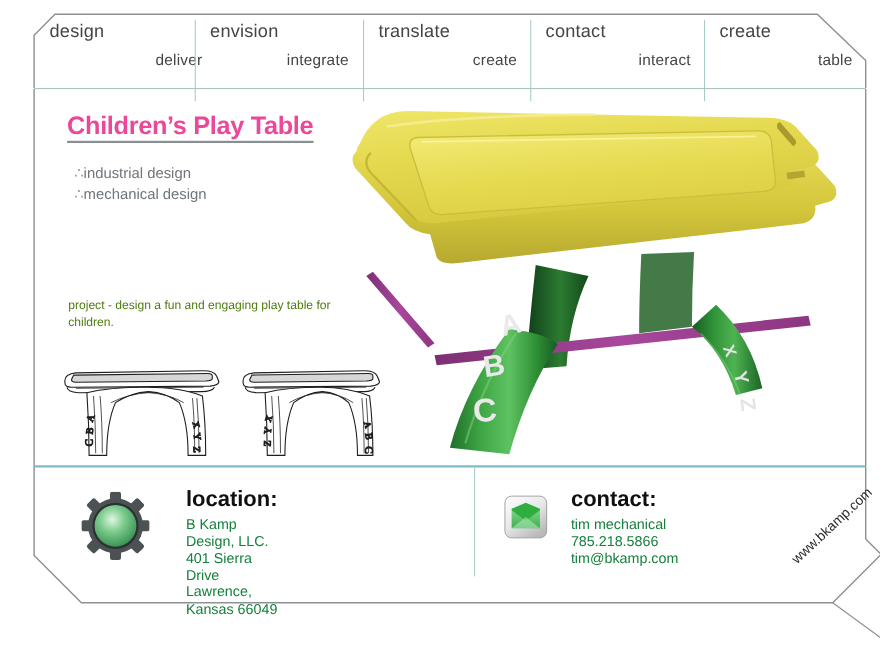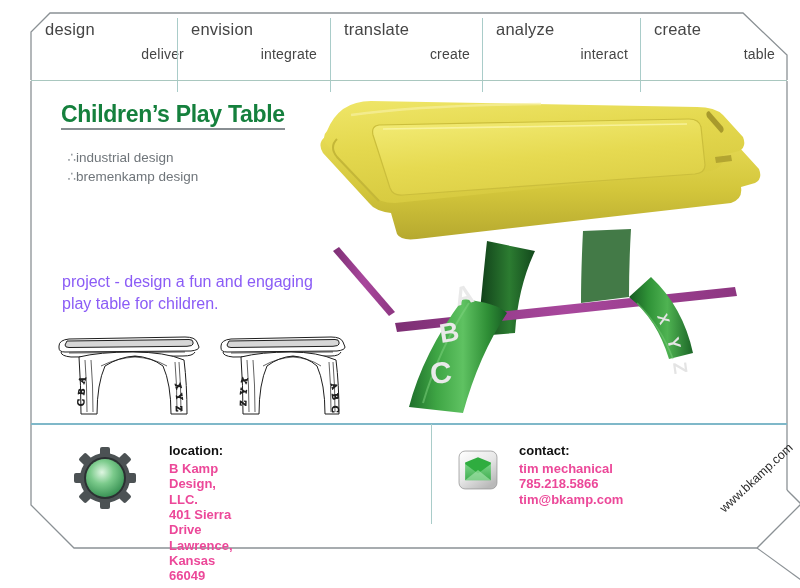--- a/index.html
+++ b/index.html
@@ -133,7 +133,7 @@
     </div>
 
     <div class="nav-tab" style="left:451px;width:158px;">
-      <span class="line1">analyze</span>
+      <span class="line1">contact</span>
       <span class="line2">interact</span>
     </div>
 

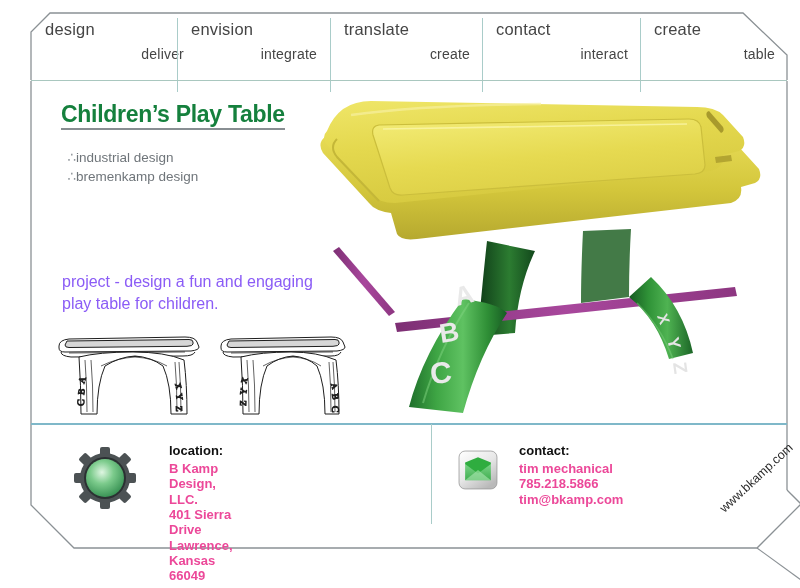--- a/index.html
+++ b/index.html
@@ -45,7 +45,7 @@
 
   #title{
     position:absolute;left:30px;top:21px;
-    font-size:23px;font-weight:bold;color:#15803d;
+    font-size:23px;font-weight:bold;color:#ec4899;
     letter-spacing:-.3px;
     border-bottom:2.5px solid #888e92;
     padding-bottom:2px;

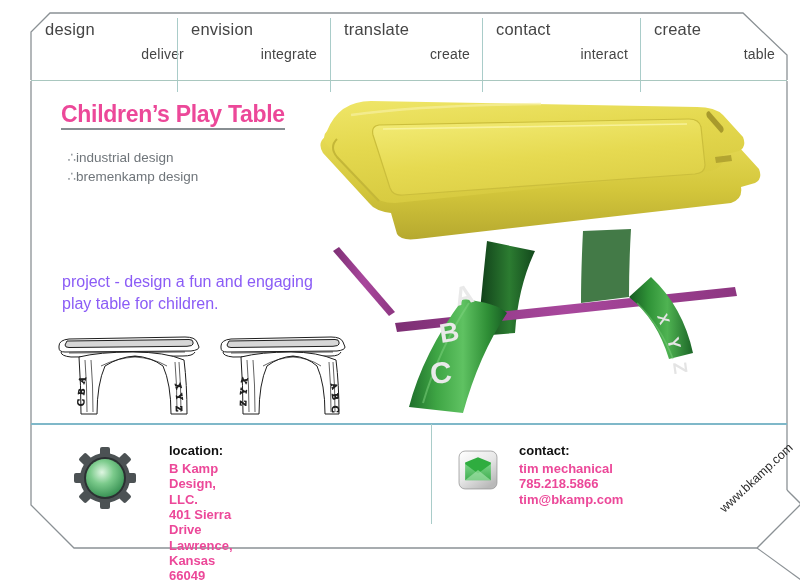--- a/index.html
+++ b/index.html
@@ -157,7 +157,7 @@
       <span class="dots">∴</span><span>industrial design</span>
     </div>
     <div class="tag" id="tag2">
-      <span class="dots">∴</span><span>bremenkamp design</span>
+      <span class="dots">∴</span><span>mechanical design</span>
     </div>
 
     <div id="project-note">project - design a fun and engaging play table for children.</div>

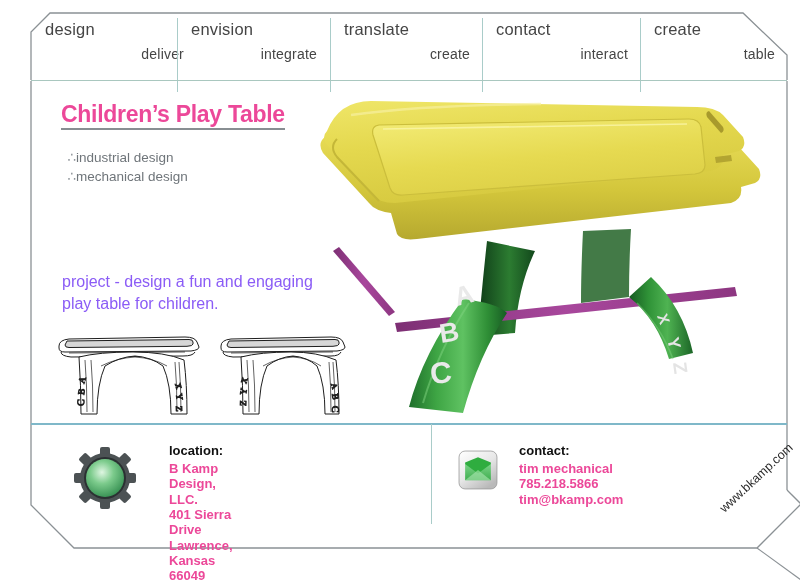--- a/index.html
+++ b/index.html
@@ -61,7 +61,7 @@
 
   #project-note{
     position:absolute;left:31px;top:190px;width:275px;
-    font-size:16px;color:#8b5cf6;line-height:1.35;
+    font-size:11px;color:#4d7c0f;line-height:1.35;
   }
 
   

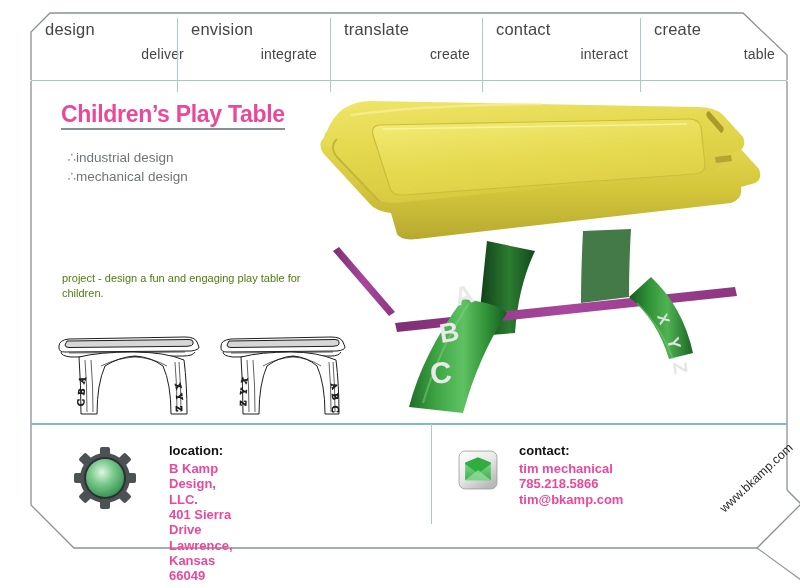--- a/index.html
+++ b/index.html
@@ -81,7 +81,7 @@
   .ficon{position:absolute;left:0;top:4px;width:62px;height:62px;}
   .ftext{position:absolute;left:95px;top:0;}
   #con-block .ftext{left:62px;}
-  .fhead{font-size:13px;font-weight:bold;color:#101010;margin-bottom:3px;}
+  .fhead{font-size:20px;font-weight:bold;color:#101010;margin-bottom:3px;}
   .fline{font-size:13px;color:#ec4899;line-height:1.18;font-weight:bold;}
 
   

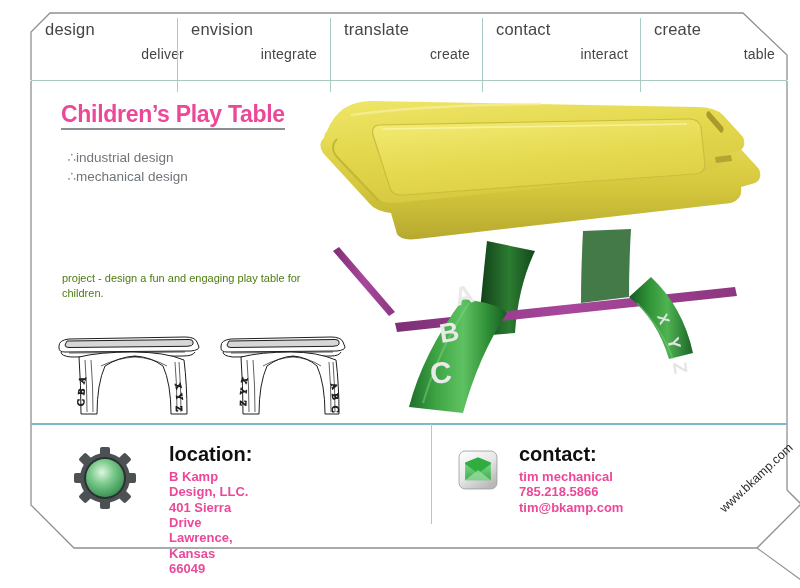--- a/index.html
+++ b/index.html
@@ -82,7 +82,7 @@
   .ftext{position:absolute;left:95px;top:0;}
   #con-block .ftext{left:62px;}
   .fhead{font-size:20px;font-weight:bold;color:#101010;margin-bottom:3px;}
-  .fline{font-size:13px;color:#ec4899;line-height:1.18;font-weight:bold;}
+  .fline{font-size:13px;color:#15803d;line-height:1.18;}
 
   
   #corner-url{

